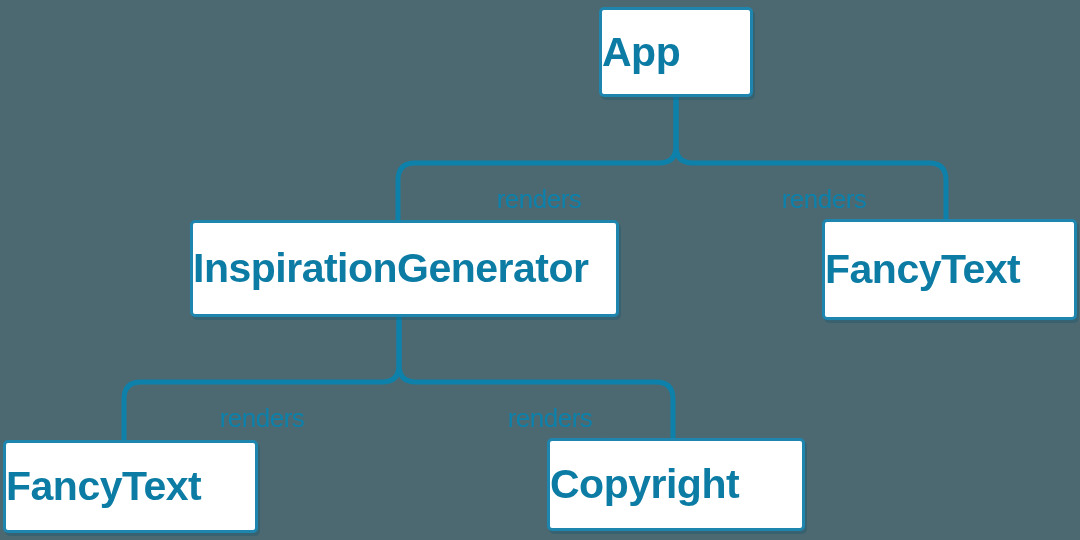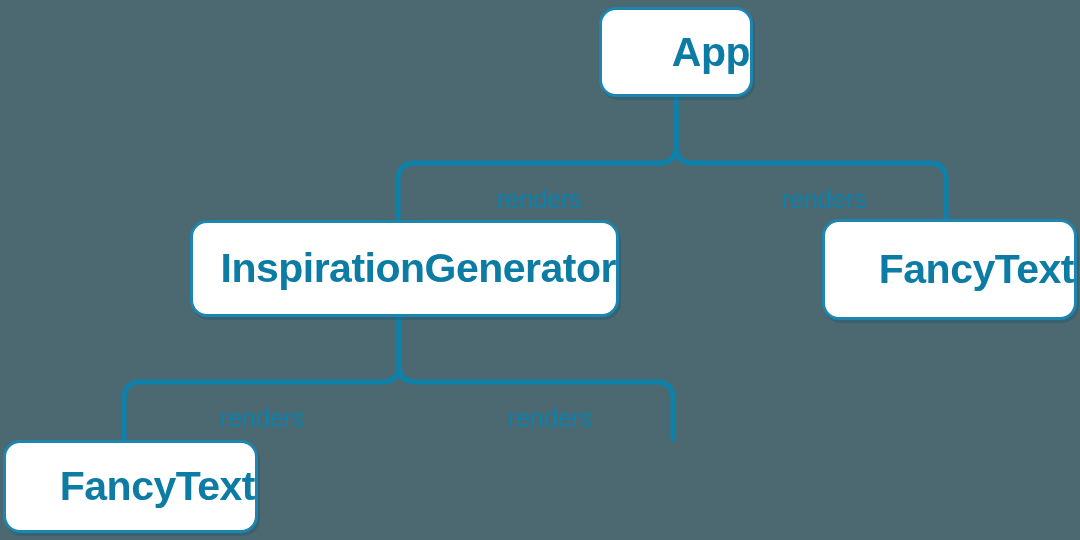--- a/index.html
+++ b/index.html
@@ -35,8 +35,8 @@
     box-sizing:border-box;
     background:var(--node_fill,#fff);
     border:3px solid var(--node_border,#1E86AE);
-    border-radius:17px;
-    display:flex;align-items:center;justify-content:flex-end;
+    border-radius:5px;
+    display:flex;align-items:center;justify-content:flex-start;
     box-shadow:2px 3px 0 rgba(9,84,112,0.28);
   }
   .node-label{

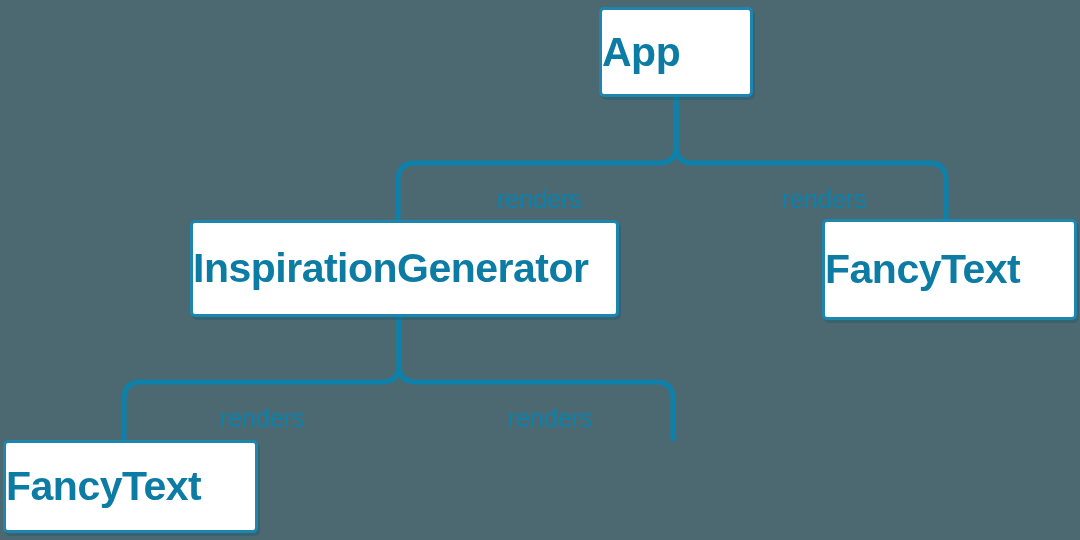--- a/index.html
+++ b/index.html
@@ -98,6 +98,9 @@
     <span class="node-label">FancyText</span>
   </div>
 
+  <div class="node node-copyright">
+    <span class="node-label">Copyright</span>
+  </div>
 
   <span class="edge-label edge-label-1">renders</span>
   <span class="edge-label edge-label-2">renders</span>

